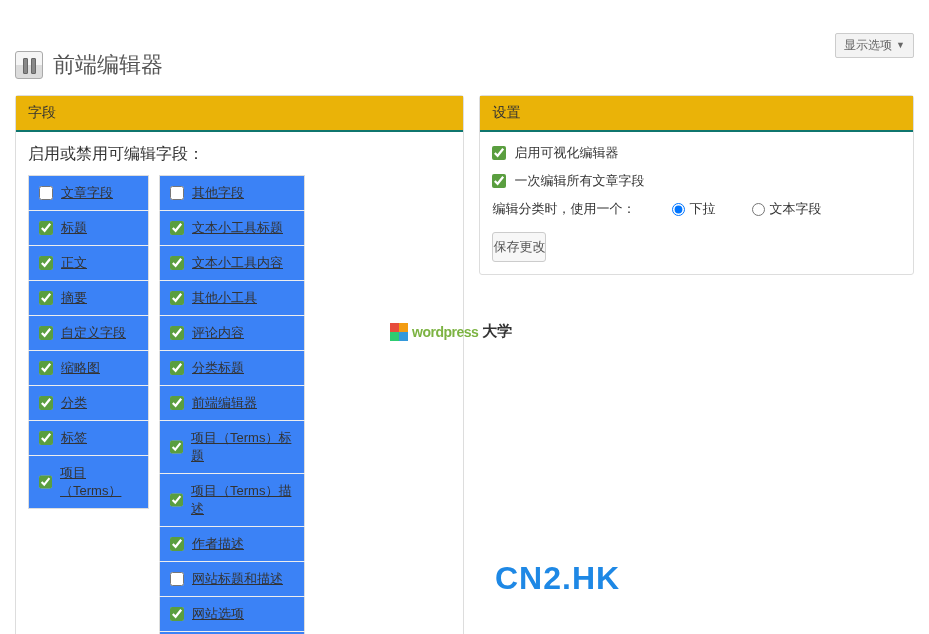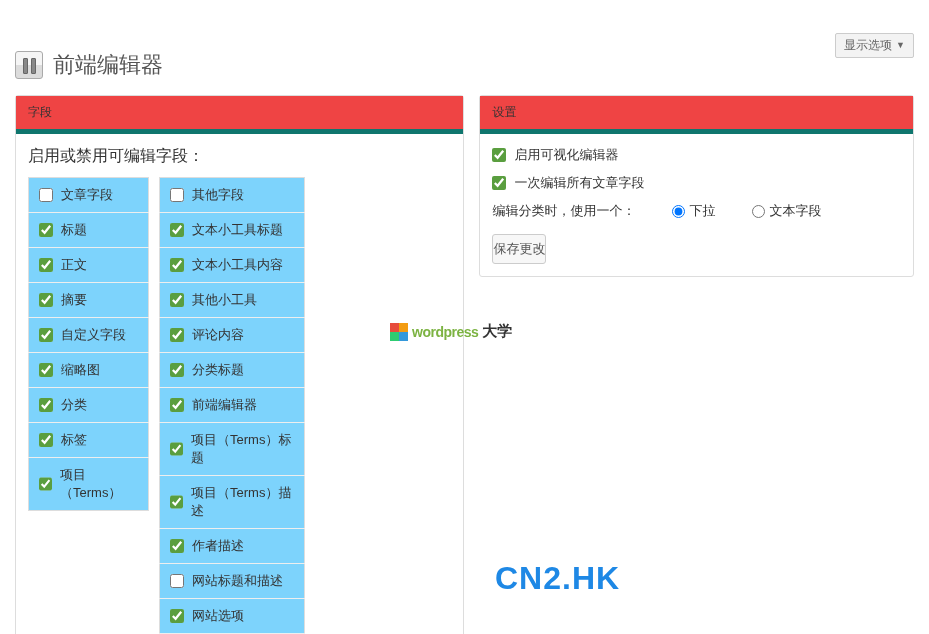--- a/index.html
+++ b/index.html
@@ -81,10 +81,10 @@
       width: 435px;
     }
     .panel-header {
-      background: #ef4444;
-      border-bottom: 5px solid #0f766e;
+      background: #eab308;
+      border-bottom: 2px solid #0f766e;
       padding: 8px 12px;
-      font-size: 12px;
+      font-size: 14px;
       color: #333;
     }
     .panel-body {

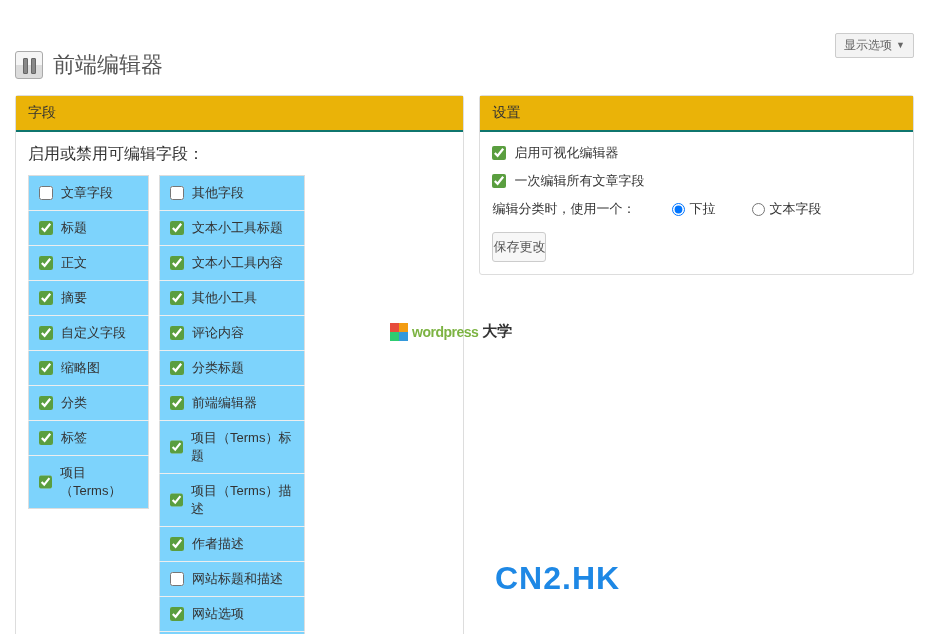--- a/index.html
+++ b/index.html
@@ -104,7 +104,8 @@
     .field-table {
       border: 1px solid #ddd;
       border-collapse: collapse;
-      background: #7dd3fc;
+      background: #3b82f6;
+      text-decoration: underline;
     }
     .field-table td {
       border-bottom: 1px solid #eee;

